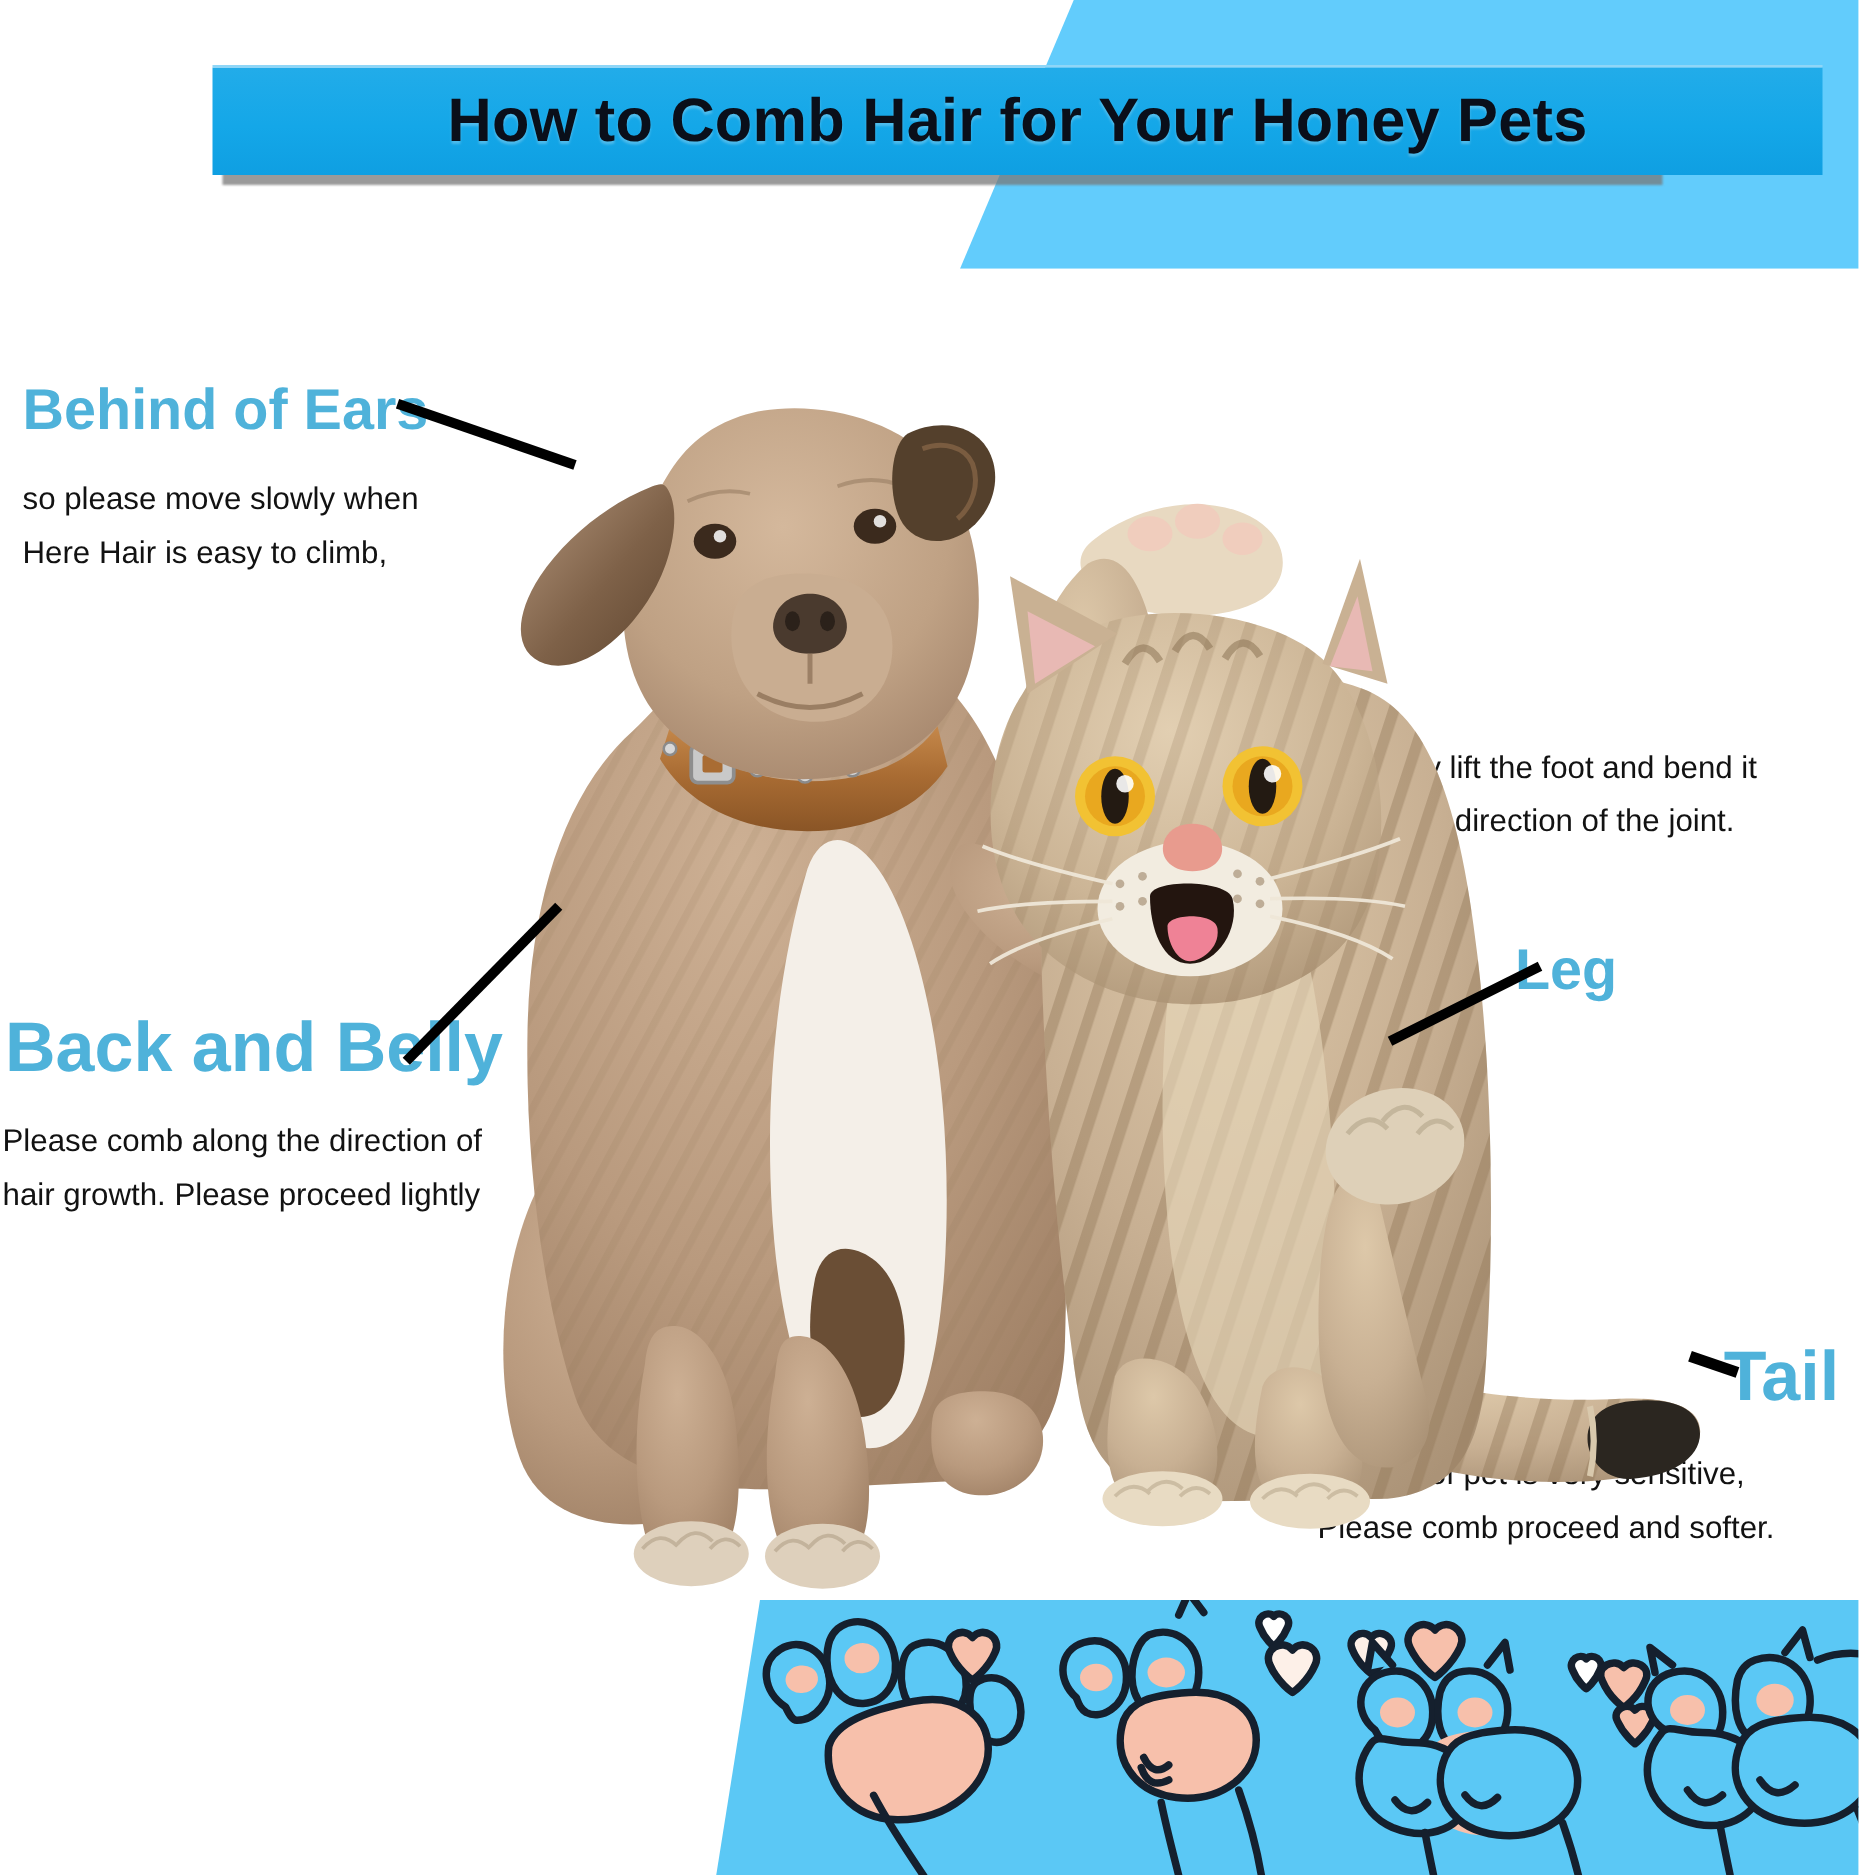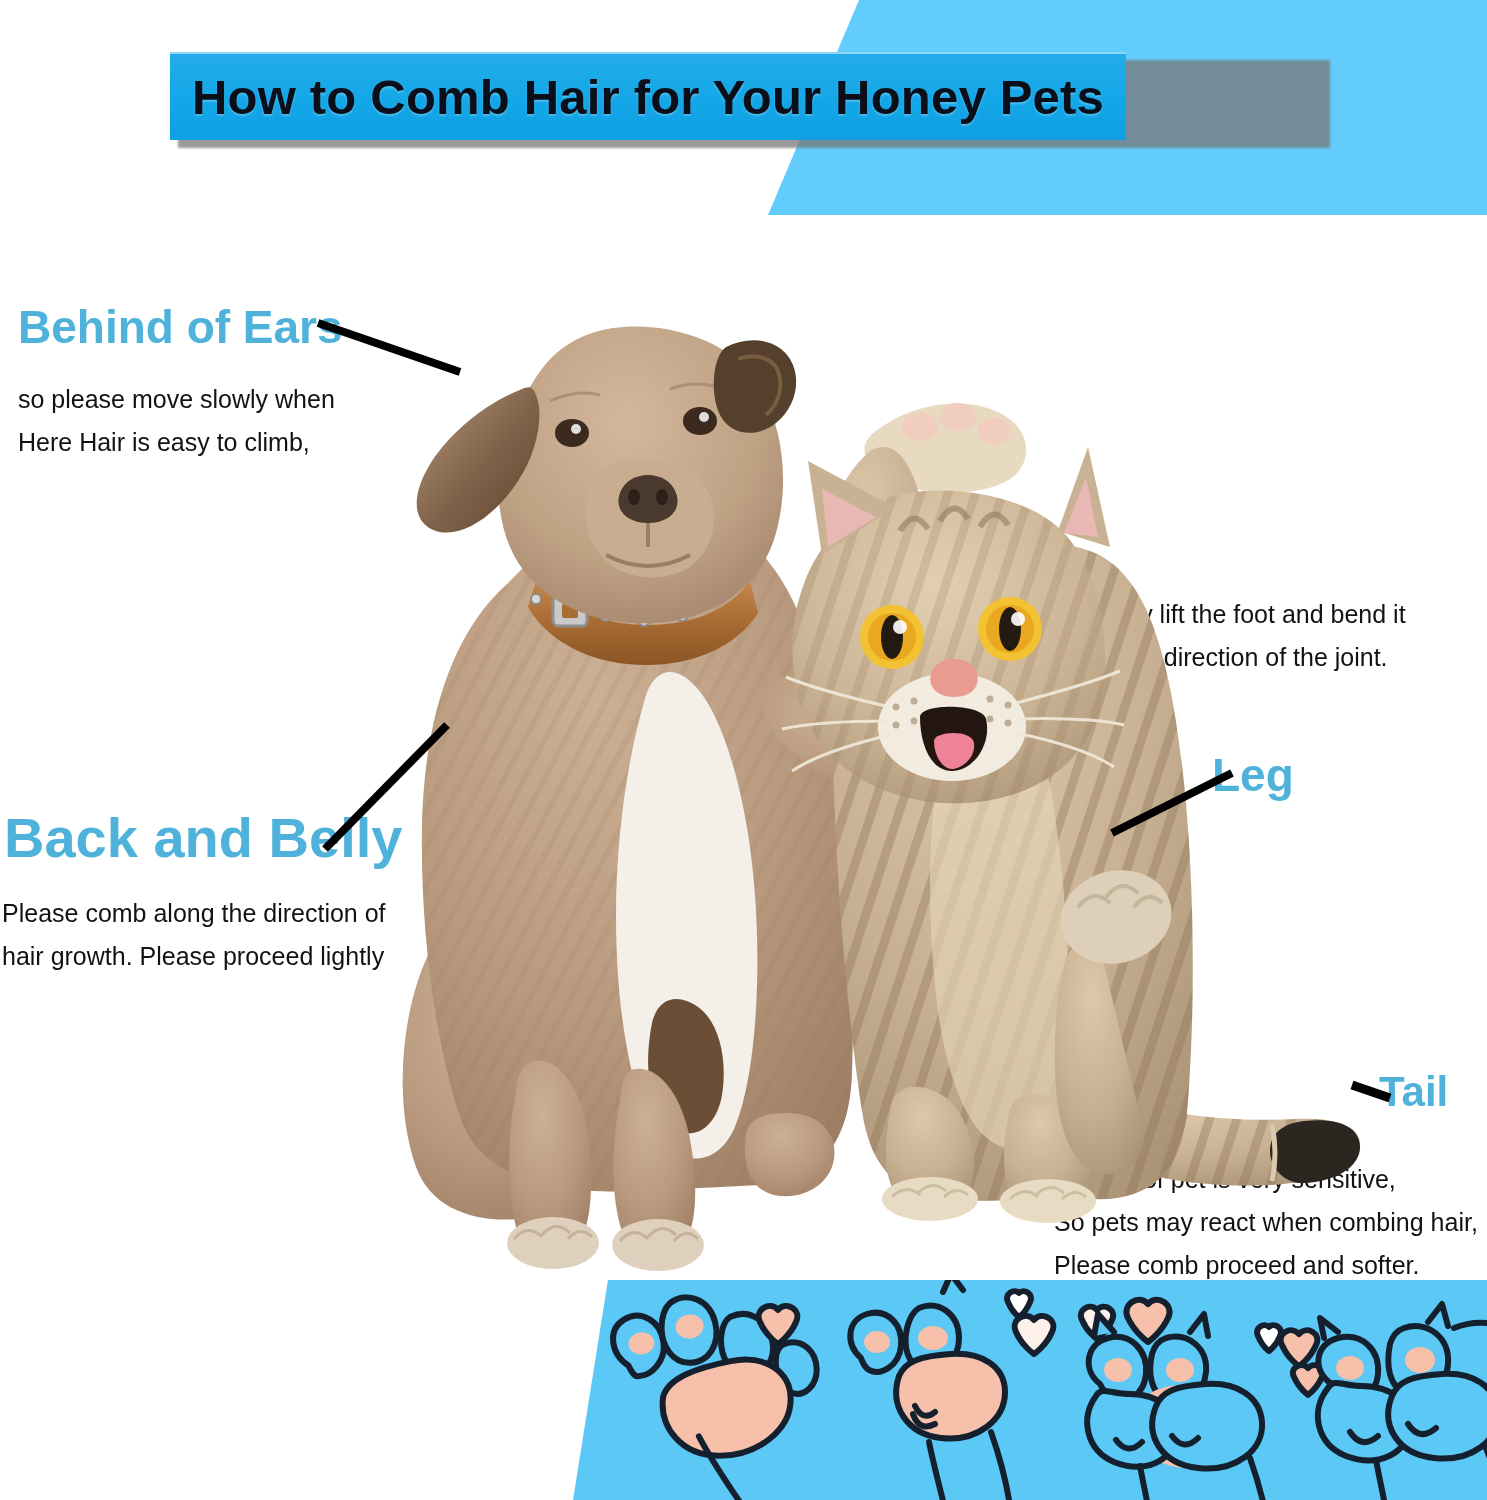--- a/index.html
+++ b/index.html
@@ -26,7 +26,7 @@
   }
   .title-bar {
     position:absolute; left:170px; top:52px;
-    width:956px; height:88px;
+    width:1288px; height:88px;
     background:linear-gradient(180deg,#22ace9 0%,#14a7e8 55%,#0f9fe2 100%);
     border-top:2px solid #8fd6f7;
     z-index:3;

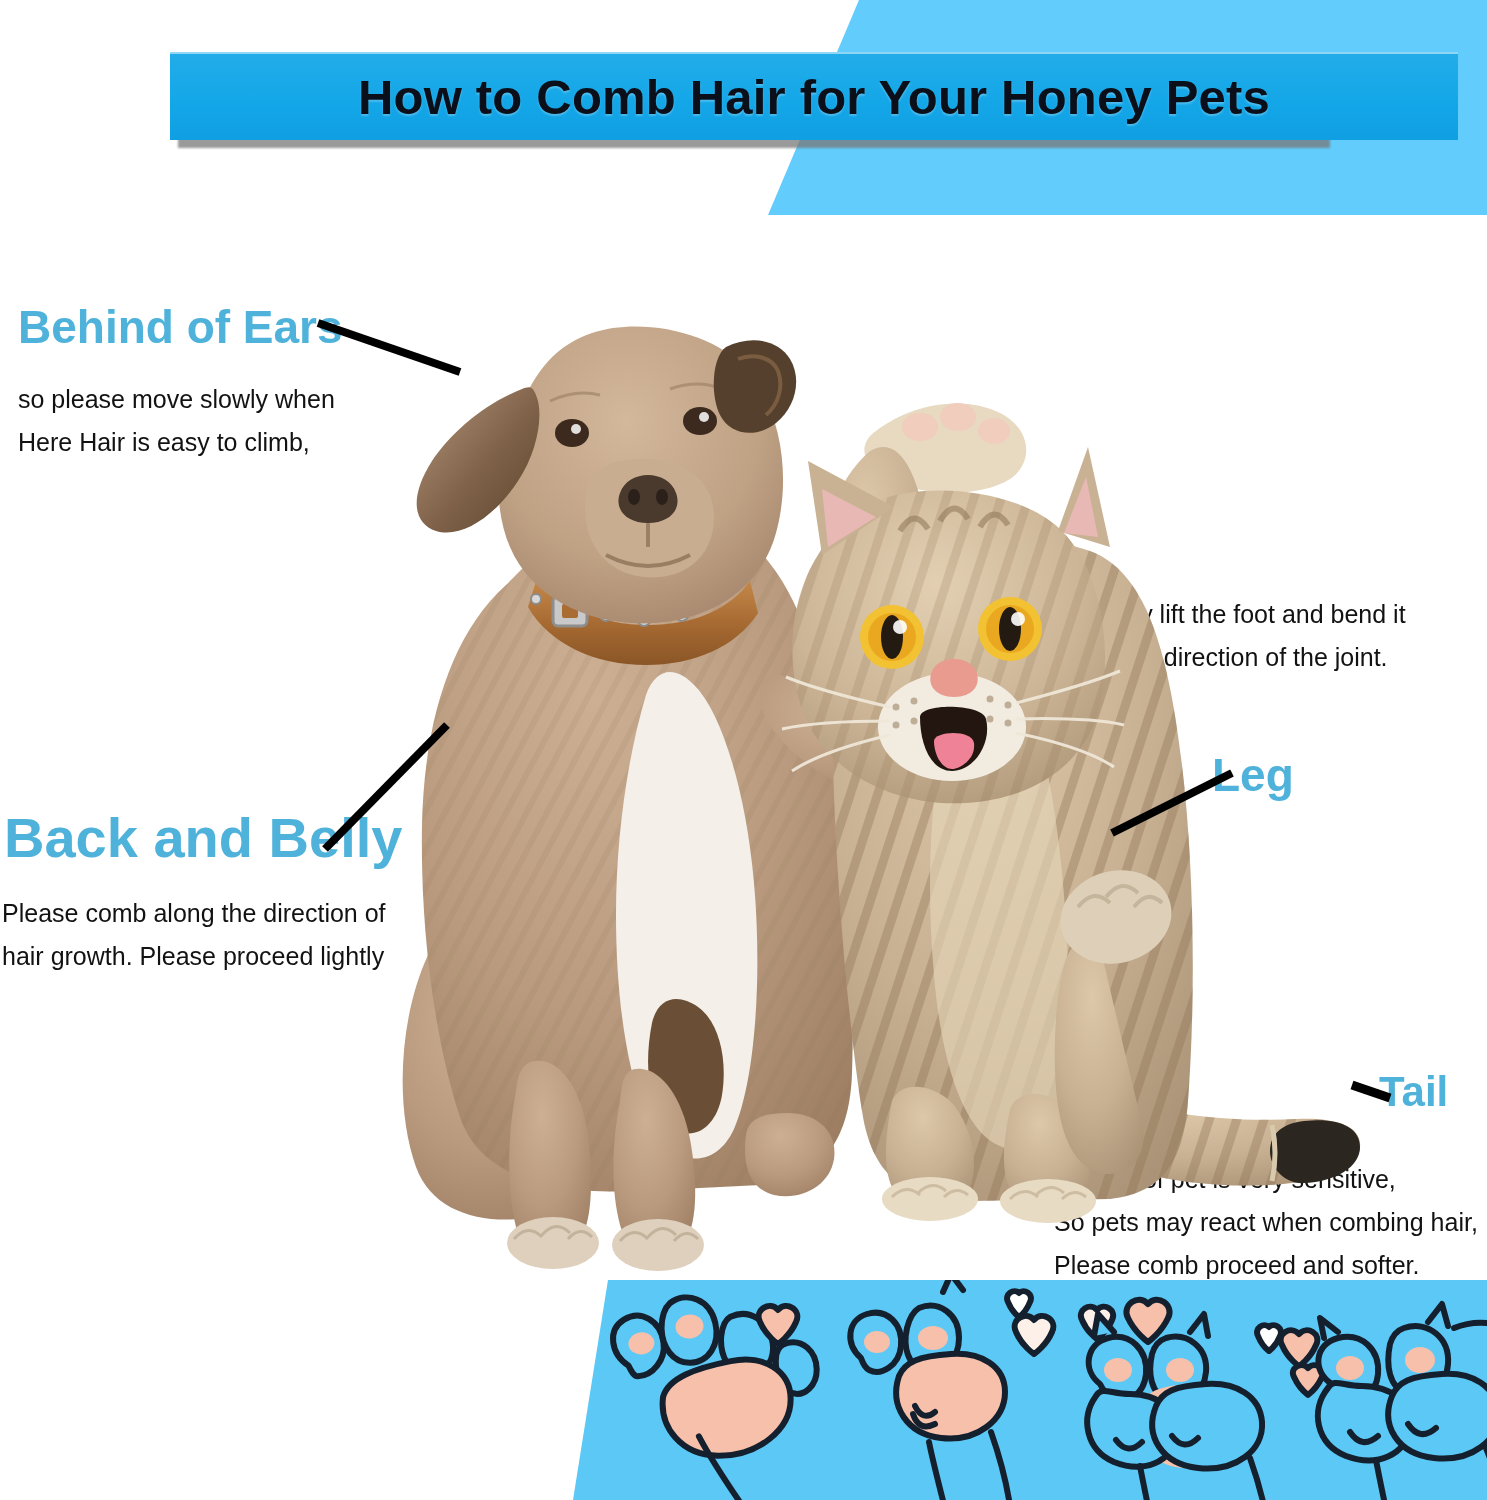--- a/index.html
+++ b/index.html
@@ -61,7 +61,7 @@
   #p-back  { left:2px;    top:892px; }
   #p-leg   { left:1054px; top:593px; }
   #h-leg   { left:1212px; top:748px; font-size:46px; }
-  #h-tail  { left:1379px; top:1068px; font-size:42px; }
+  #h-tail  { left:1379px; top:1068px; font-size:56px; }
   #p-tail  { left:1054px; top:1158px; }
 
   .lead { position:absolute; z-index:6; pointer-events:none; }

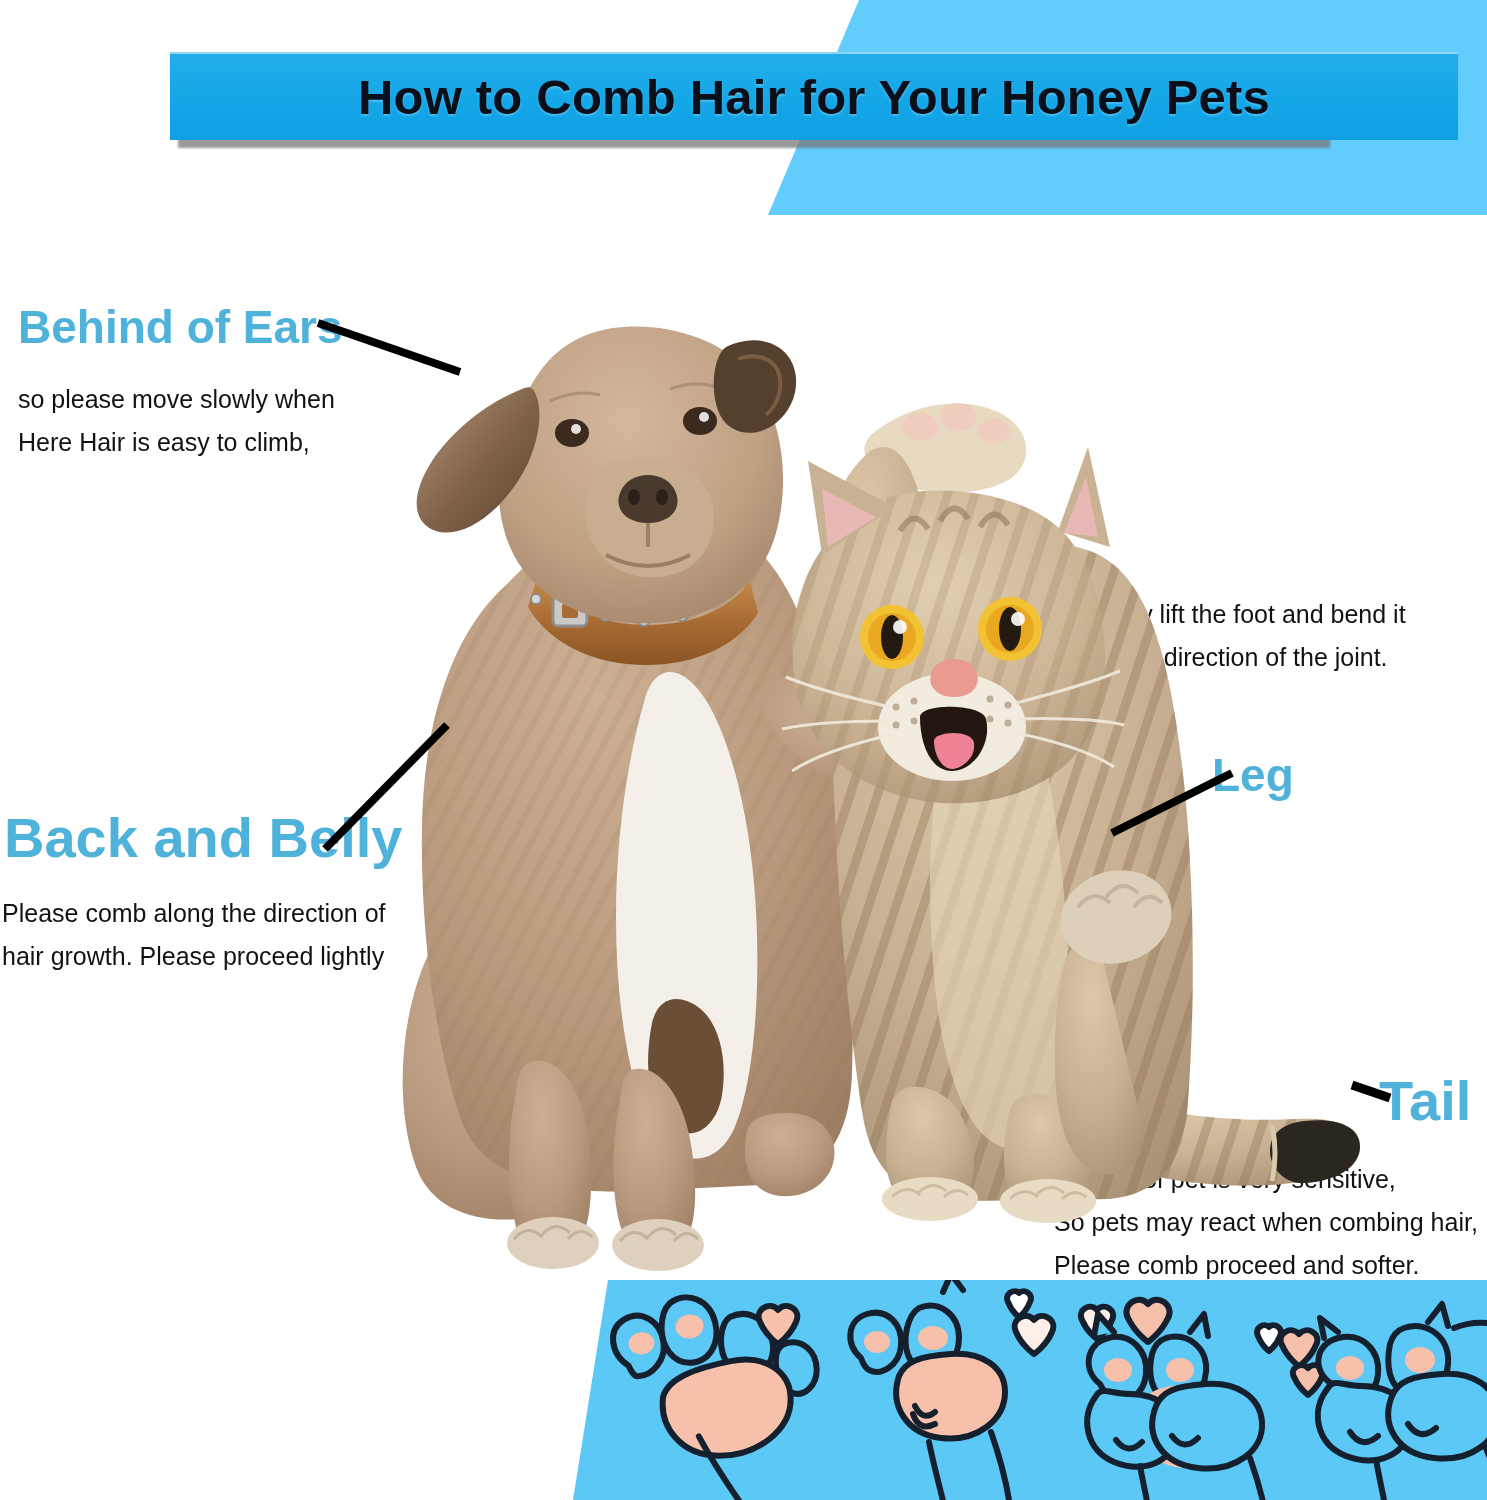--- a/index.html
+++ b/index.html
@@ -348,7 +348,6 @@
   <div class="callout-h" id="h-tail">Tail</div>
   <div class="callout-p" id="p-tail">
     <div>The tail of pet is very sensitive,</div>
-    <div>So pets may react when combing hair,</div>
     <div>Please comb proceed and softer.</div>
   </div>
 

